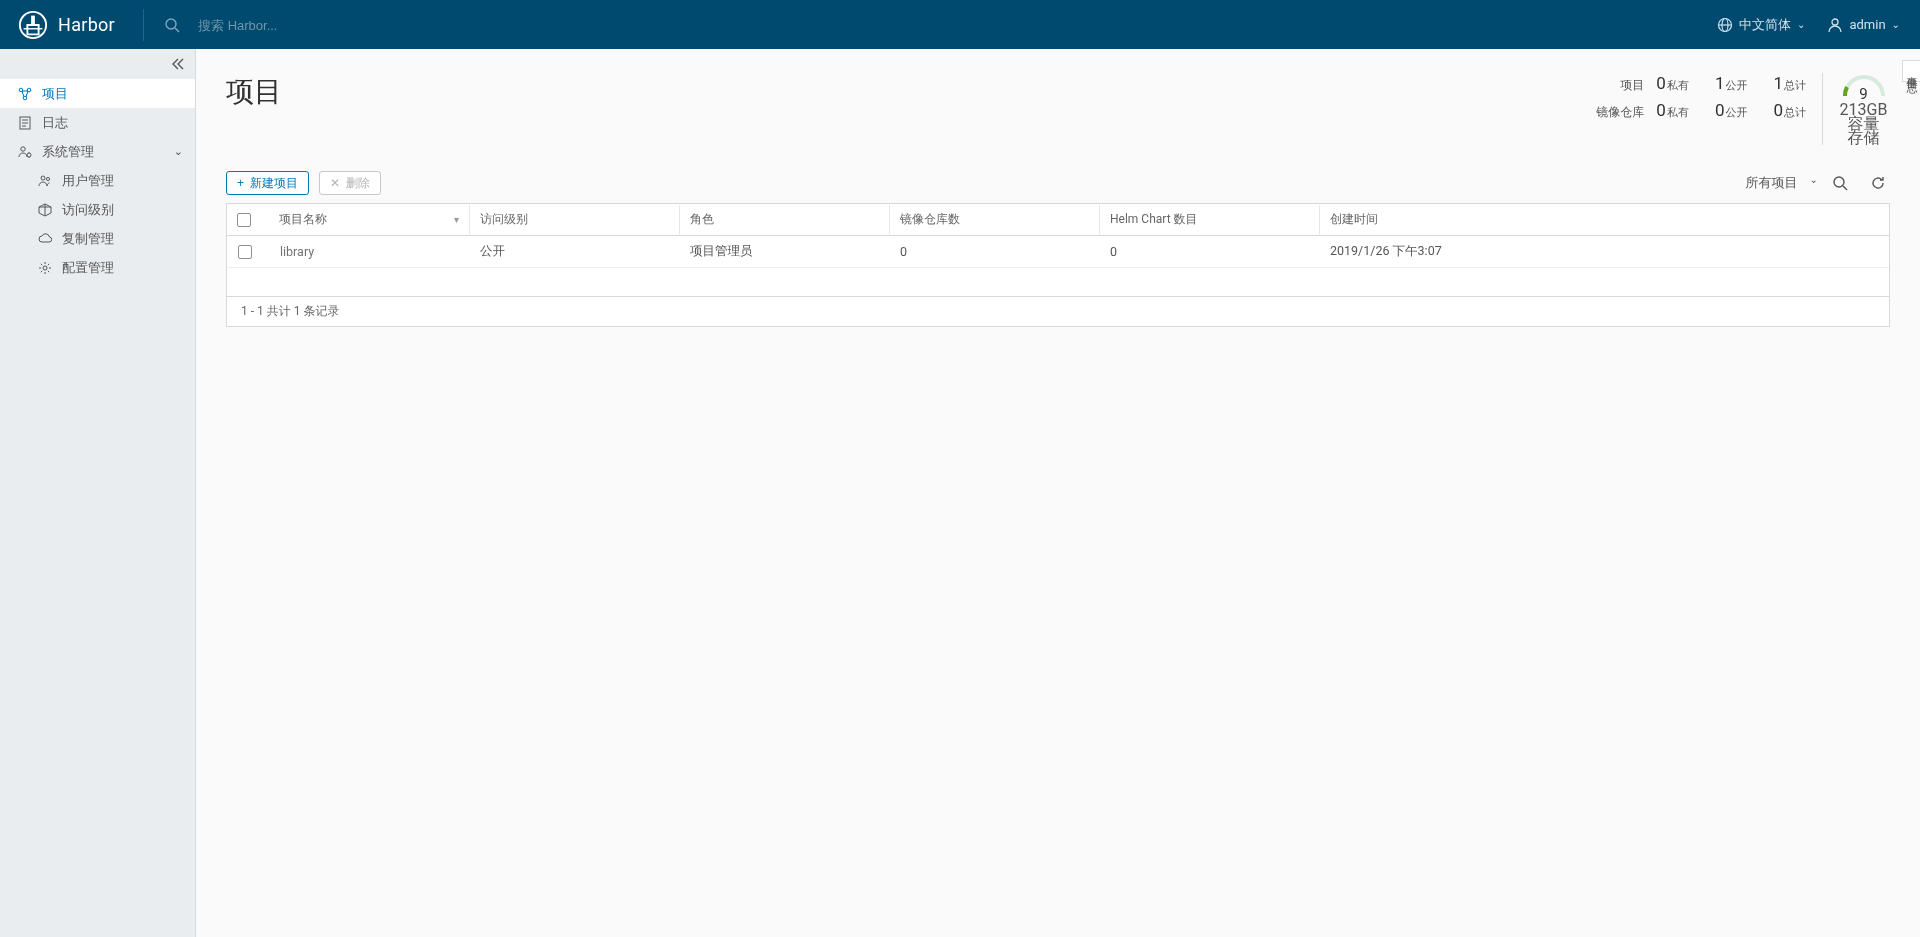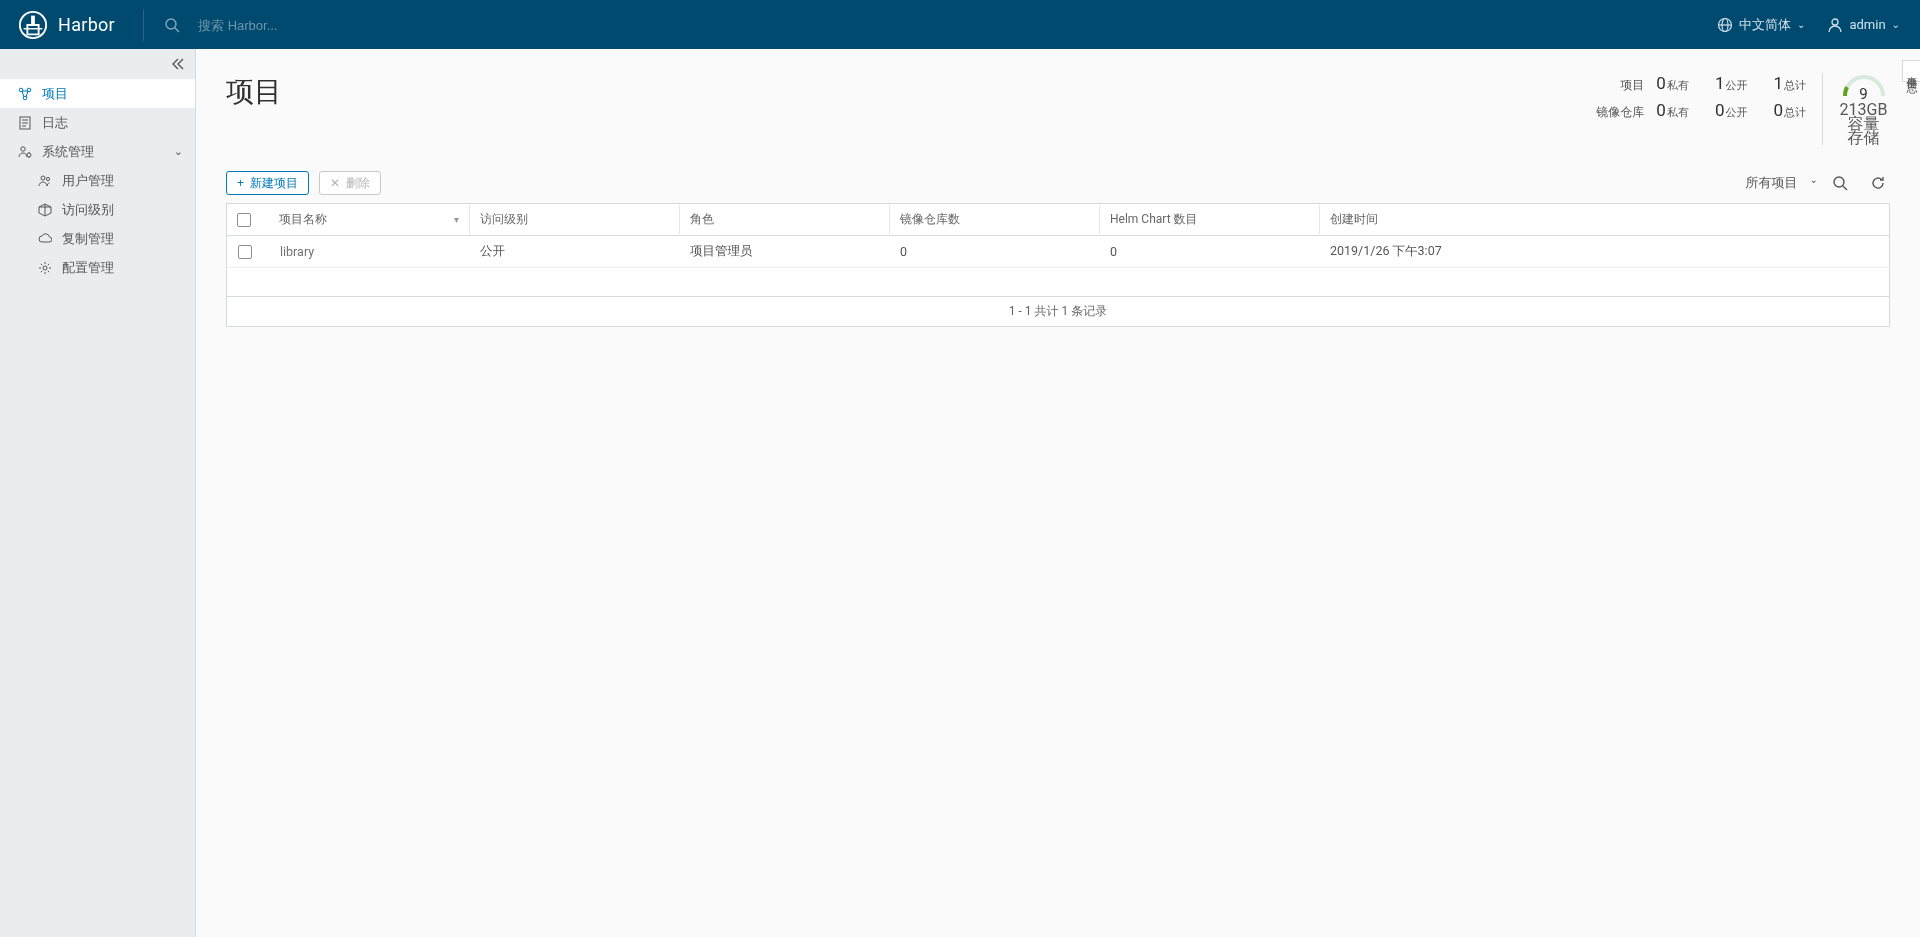--- a/index.html
+++ b/index.html
@@ -77,7 +77,7 @@
 .dg-row { border-bottom: 1px solid #eee; font-size: 12.5px; }
 .link { color: #737373; cursor: pointer; }
 .dg-blank { height: 28px; }
-.dg-foot { border-top: 1px solid #d7dadd; text-align: center; padding: 6px 14px; font-size: 12px; color: #666; }
+.dg-foot { border-top: 1px solid #d7dadd; text-align: left; padding: 6px 14px; font-size: 12px; color: #666; }
 
 svg { display: block; }
 </style>

